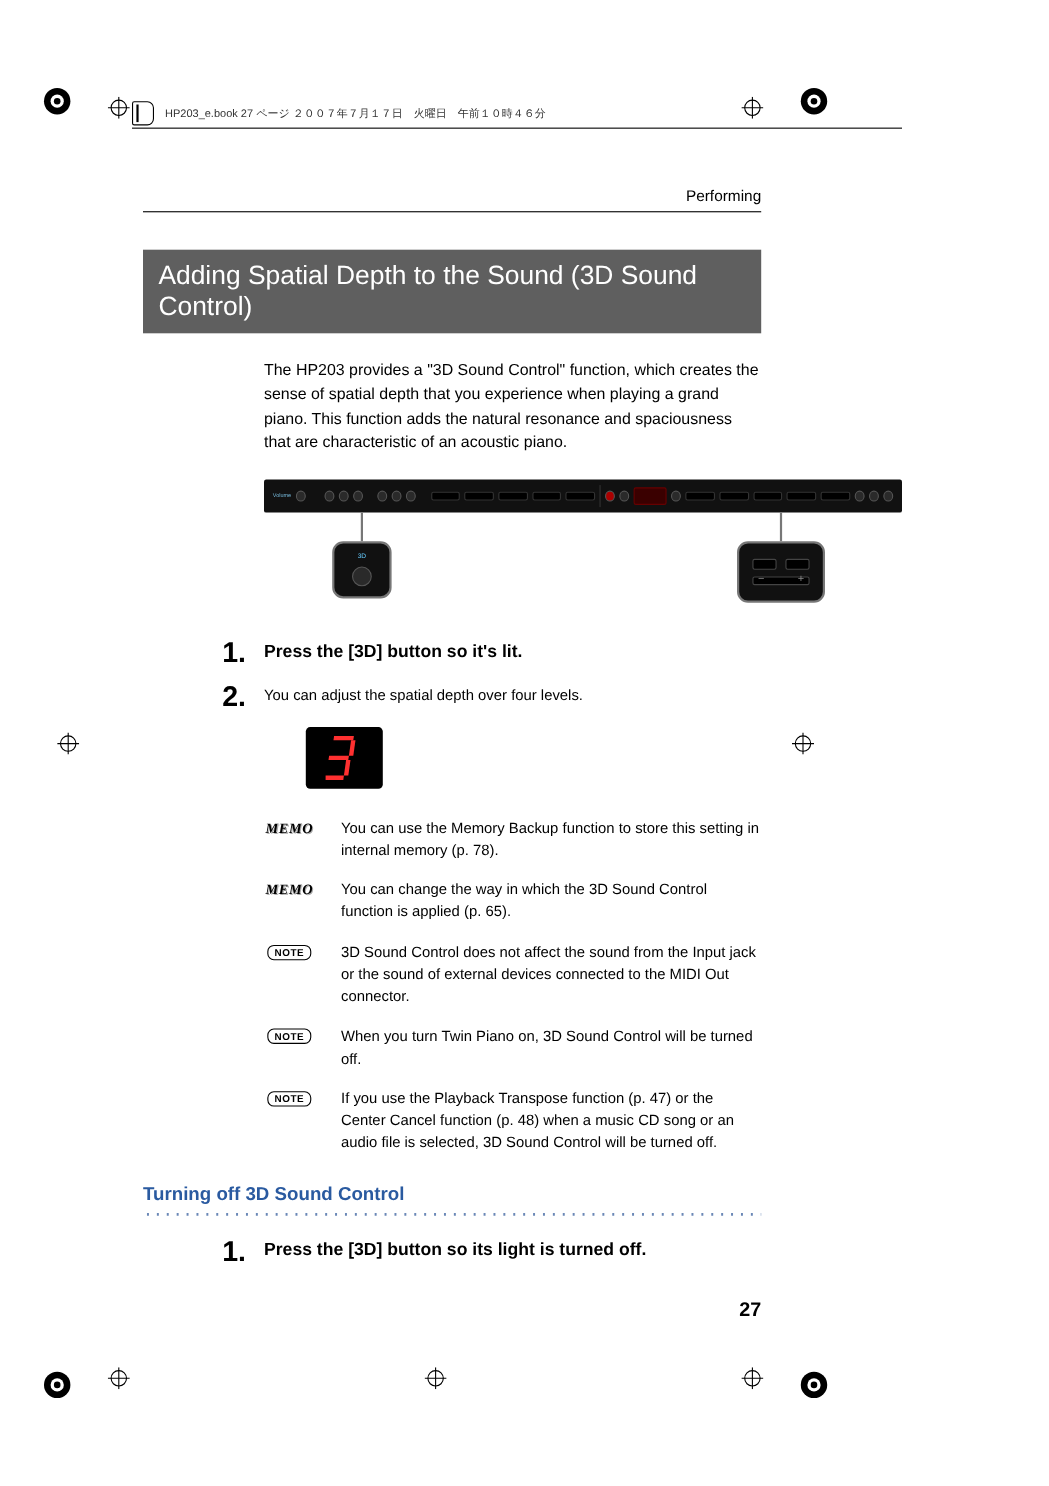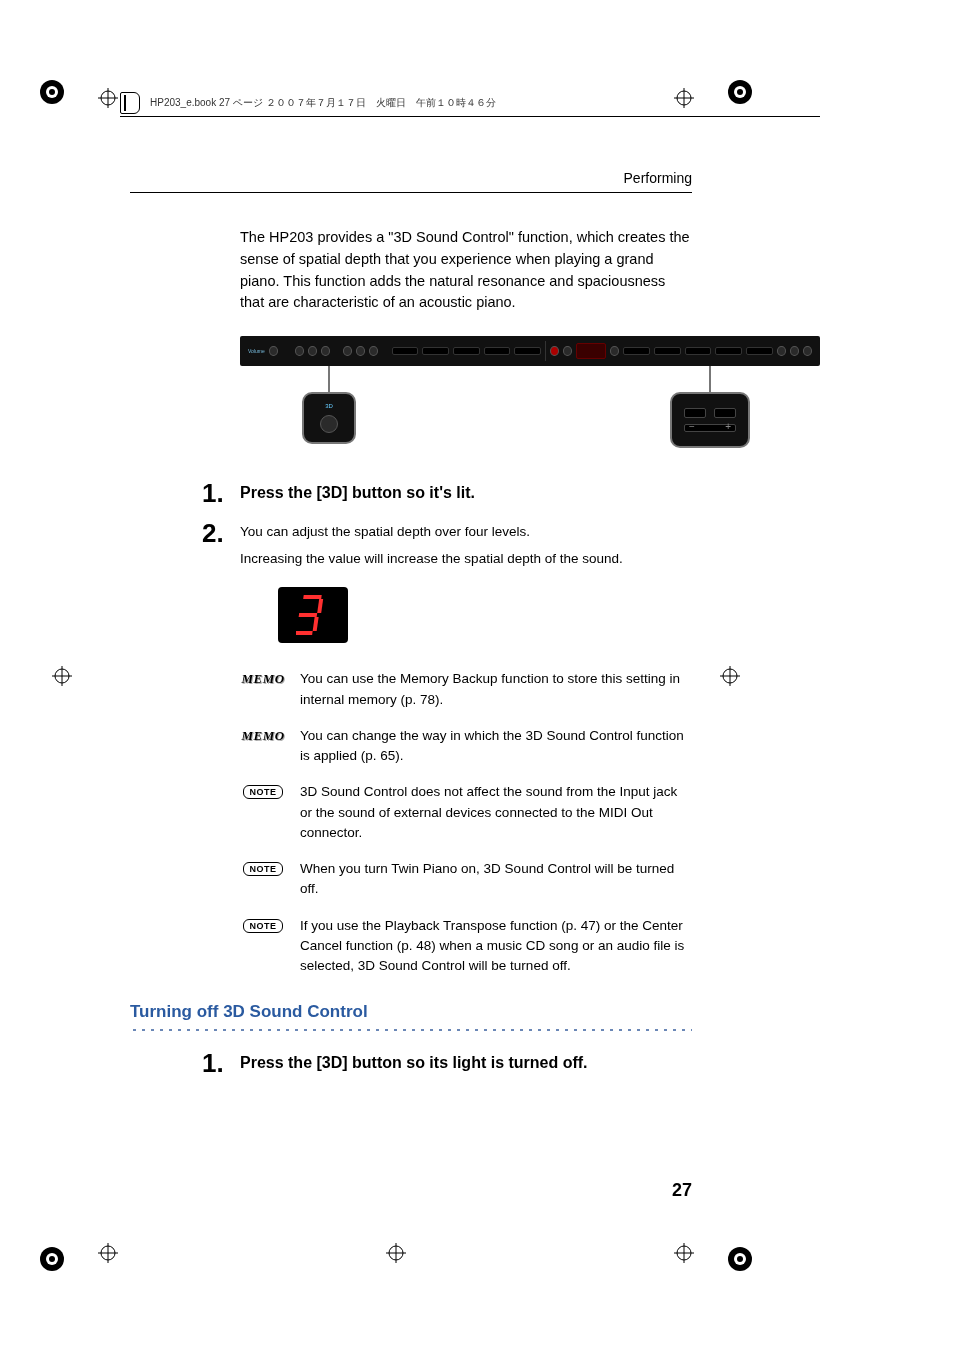--- a/index.html
+++ b/index.html
@@ -216,6 +216,7 @@
     <div class="running-head">Performing</div>
     <div class="rule-top"></div>
 
+    <div class="title-bar">Adding Spatial Depth to the Sound (3D Sound Control)</div>
 
     <div class="body-block">
       <p class="body-text">The HP203 provides a "3D Sound Control" function, which creates the sense of spatial depth that you experience when playing a grand piano. This function adds the natural resonance and spaciousness that are characteristic of an acoustic piano.</p>

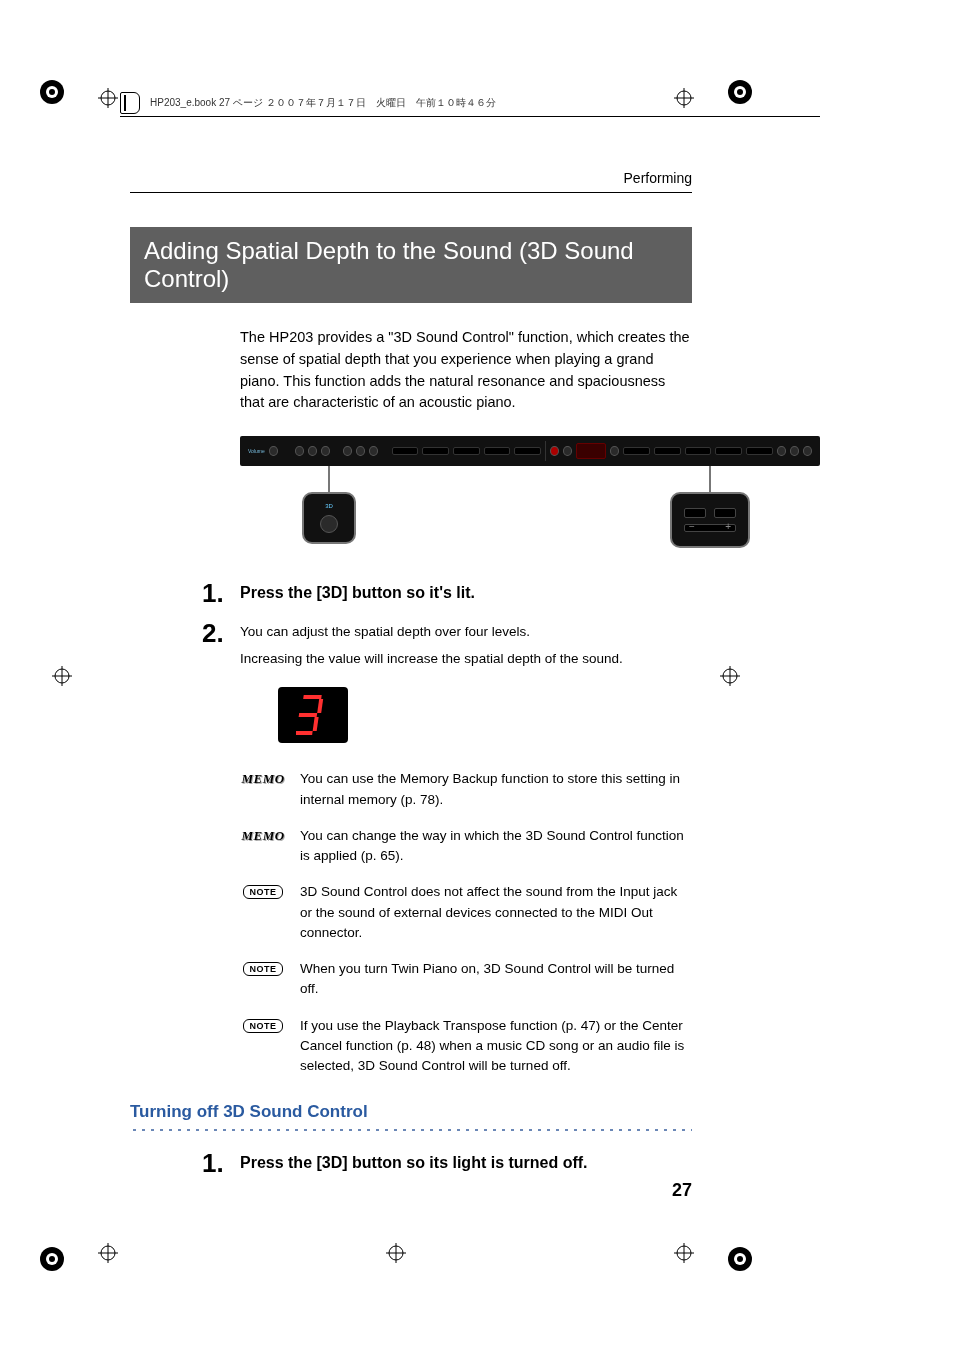--- a/index.html
+++ b/index.html
@@ -277,7 +277,6 @@
     <div class="step" style="margin-left:72px">
       <span class="step-num">2.</span>
       <div class="step-body">You can adjust the spatial depth over four levels.</div>
-      <div class="step-body">Increasing the value will increase the spatial depth of the sound.</div>
 
       <div class="seg-fig">
         <svg width="34" height="44" viewBox="0 0 34 44">

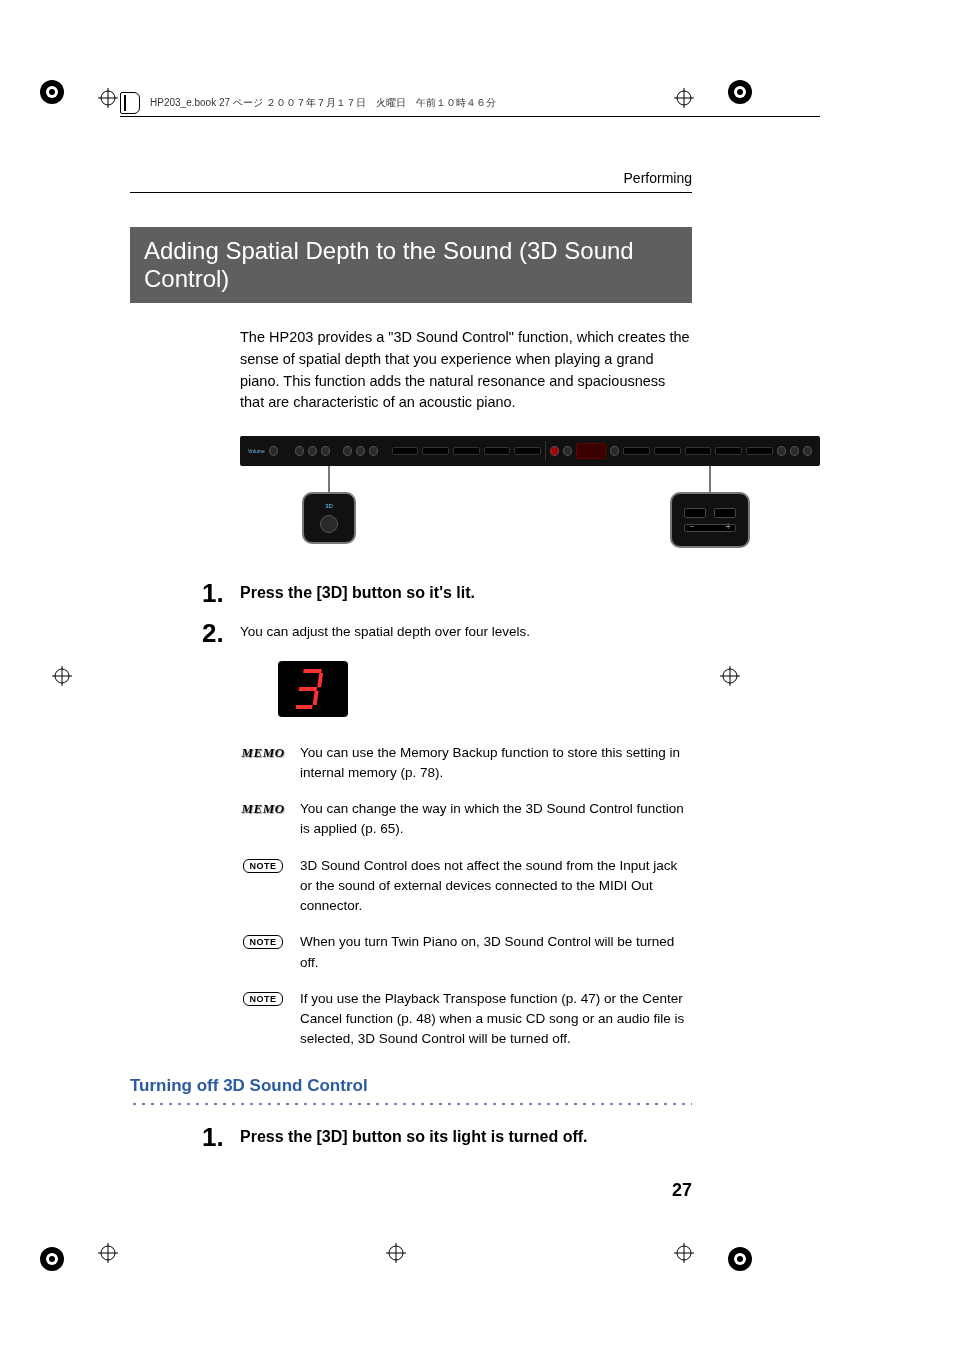--- a/index.html
+++ b/index.html
@@ -97,7 +97,7 @@
   .seg-fig { margin: 18px 0 26px 38px; width:70px; height:56px; background:#000; border-radius:4px; display:flex; align-items:center; justify-content:center;}
   .seg-fig svg { display:block; }
 
-  .note-row { display:flex; align-items:flex-start; gap:14px; margin: 12px 0 16px 0; }
+  .note-row { display:flex; align-items:flex-start; gap:24px; margin: 12px 0 16px 0; }
   .note-row .badge { flex: 0 0 46px; height:20px; display:flex; align-items:center; justify-content:center; }
   .note-row .txt { font-size: 13.5px; font-weight: 300; line-height: 1.5; }
   .memo-badge { font-family: Georgia, "Times New Roman", serif; font-weight:700; font-style:italic; font-size:13px; color:#000; text-shadow: 1px 1px 0 #aaa; letter-spacing:0.5px;}

